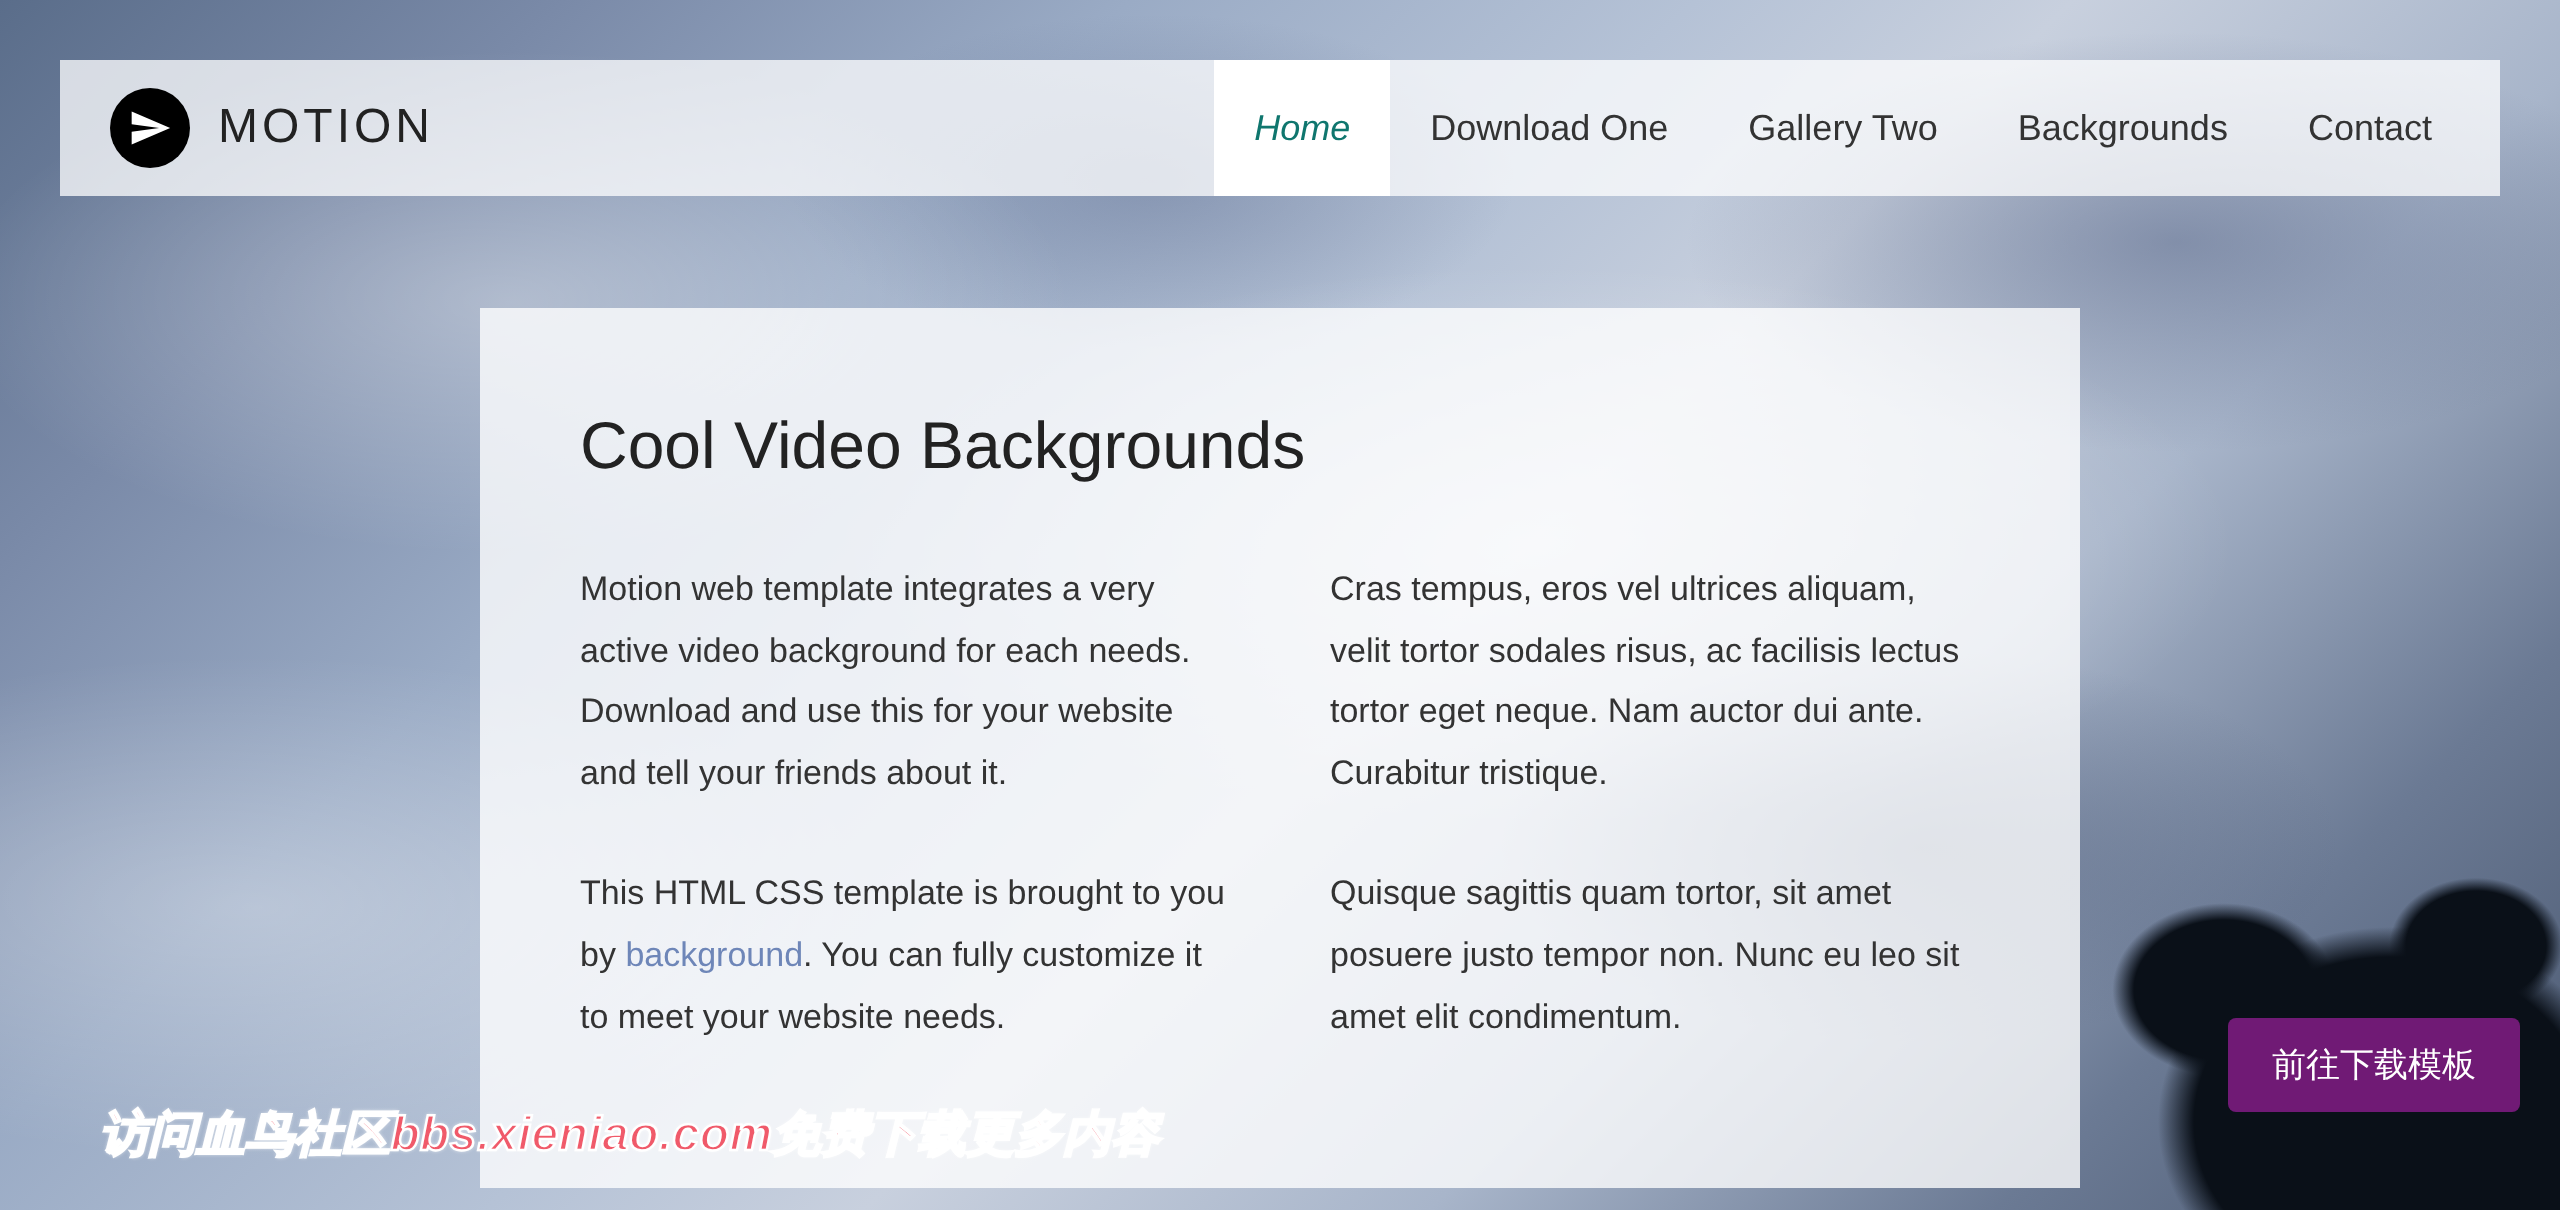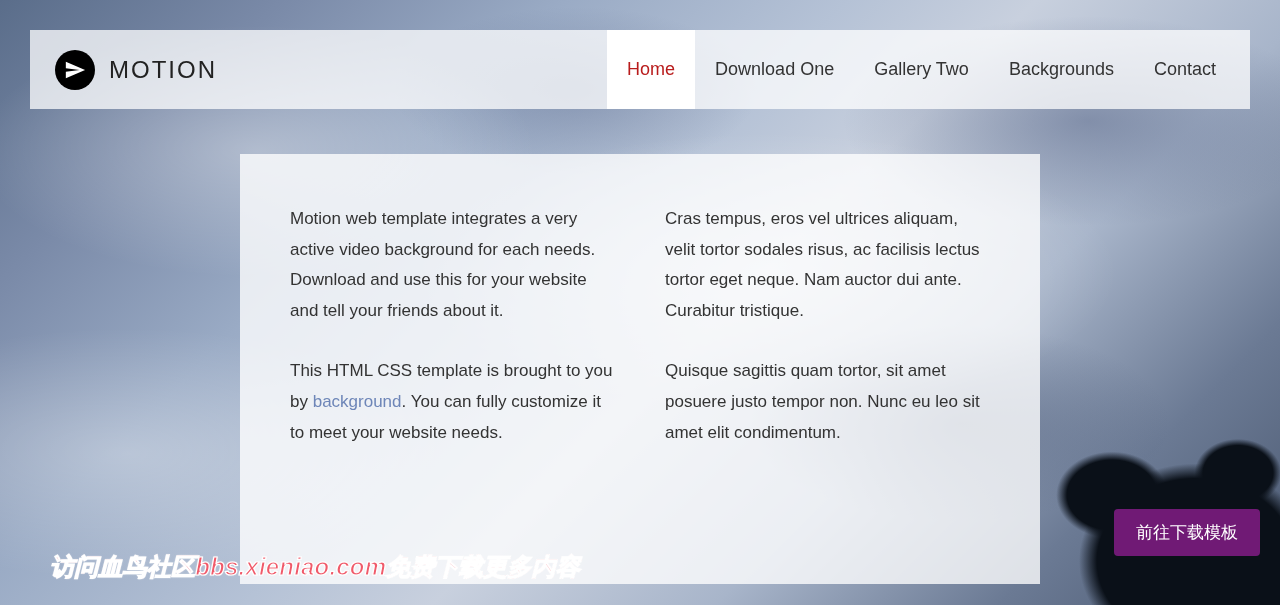--- a/index.html
+++ b/index.html
@@ -35,7 +35,7 @@
   .navbar {
     position: absolute;
     top: 30px; left: 30px; right: 30px;
-    height: 79px;
+    height: 68px;
     background: rgba(255,255,255,0.75);
     display: flex;
     align-items: center;

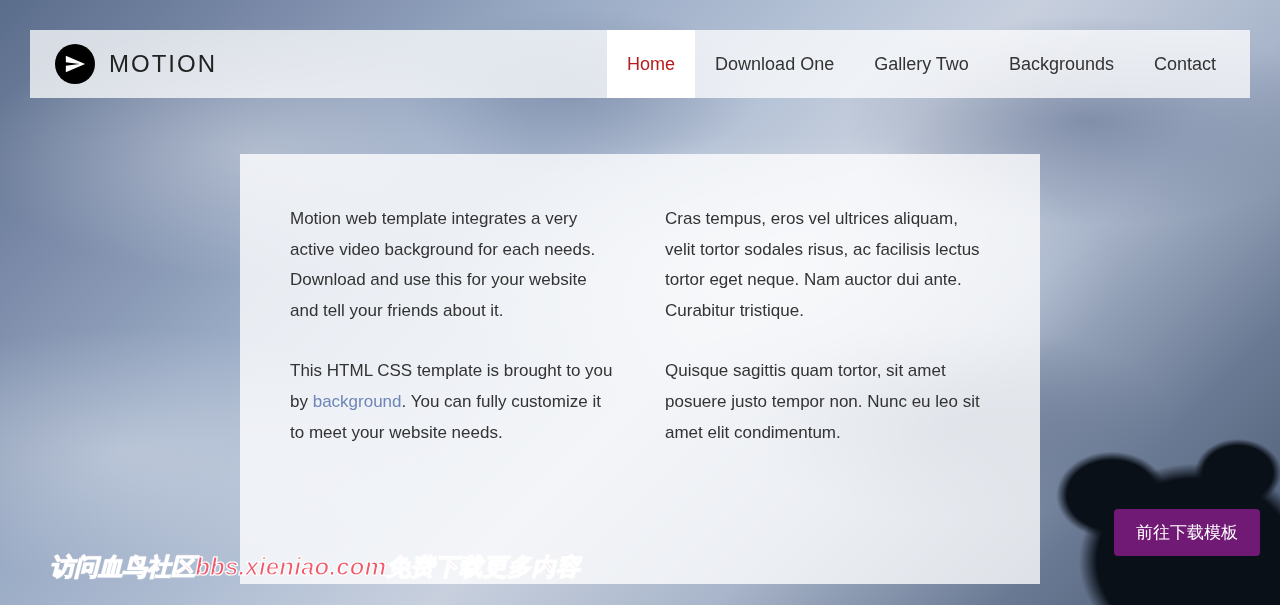--- a/index.html
+++ b/index.html
@@ -58,7 +58,7 @@
     color: #333;
     cursor: pointer;
   }
-  .nav-item.active { background: #fff; color: #b91c1c; }
+  .nav-item.active { background: #fff; color: #0f766e; font-style: italic; }
   .nav-item.last { padding-right: 34px; }
 
   .content {

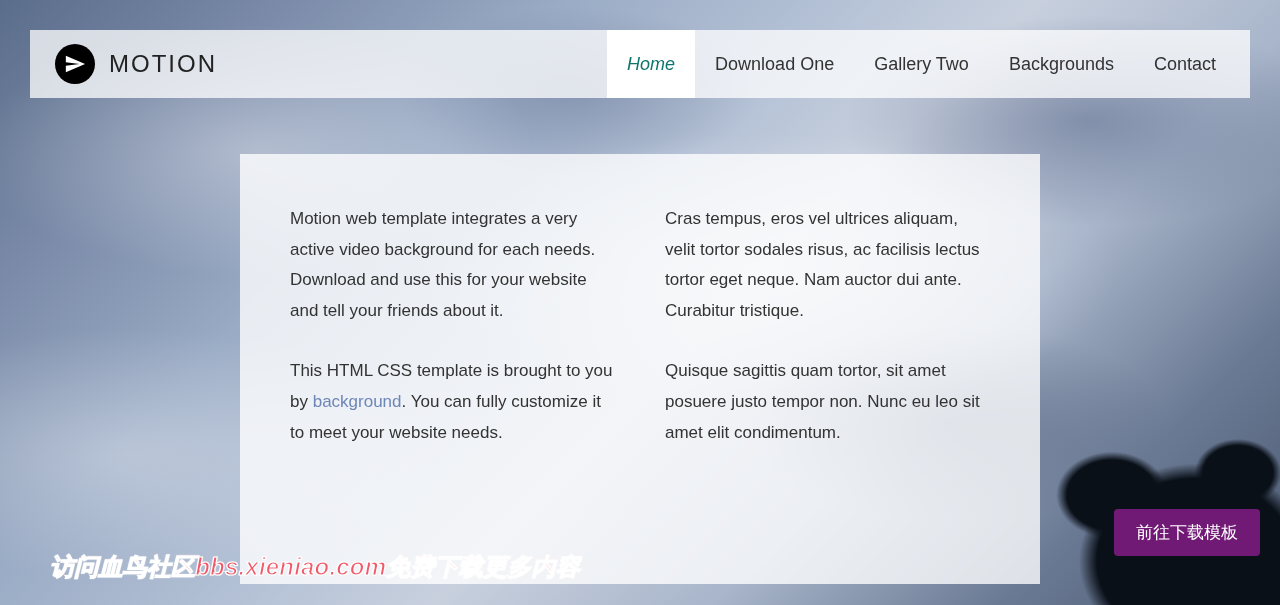--- a/index.html
+++ b/index.html
@@ -140,6 +140,7 @@
 </nav>
 
 <section class="content">
+  <h1>Cool Video Backgrounds</h1>
   <div class="cols">
     <div class="col">
       <p>Motion web template integrates a very active video background for each needs. Download and use this for your website and tell your friends about it.</p>

